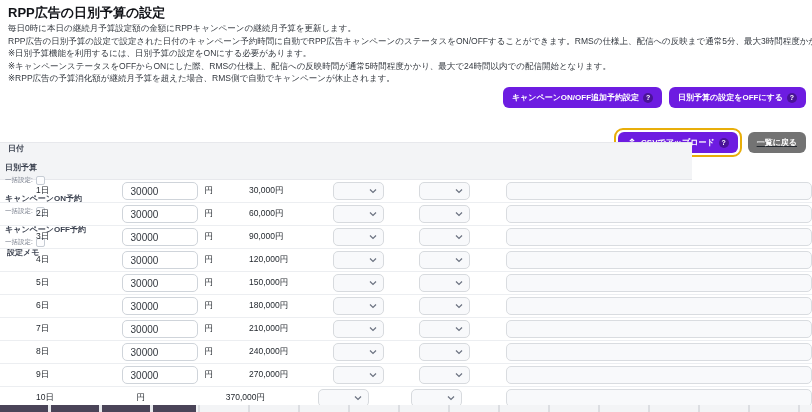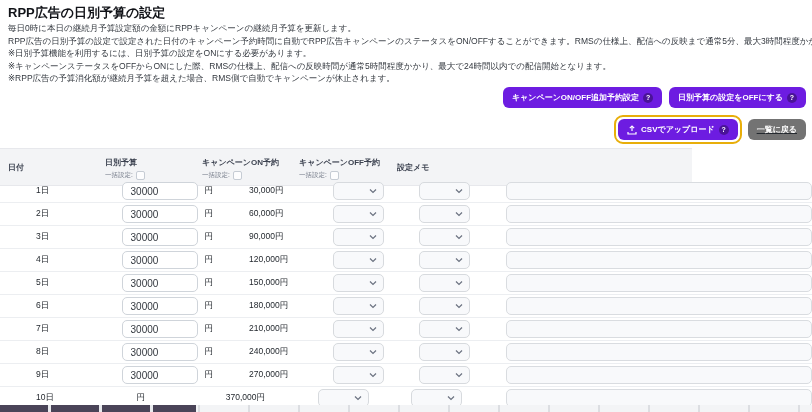--- a/index.html
+++ b/index.html
@@ -13,7 +13,7 @@
   .desc { position:absolute; left:8px; top:22px; font-size:8.5px; color:#33383f; line-height:12.6px; white-space:nowrap; }
 
   
-  .actions { position:absolute; right:6px; top:87px; display:flex; flex-direction:column; align-items:flex-end; gap:7px; }
+  .actions { position:absolute; right:6px; top:87px; display:flex; flex-direction:column; align-items:flex-end; gap:20px; }
   .btn-row { display:flex; align-items:center; gap:7px; }
   .btn {
     display:inline-flex; align-items:center; gap:4px;

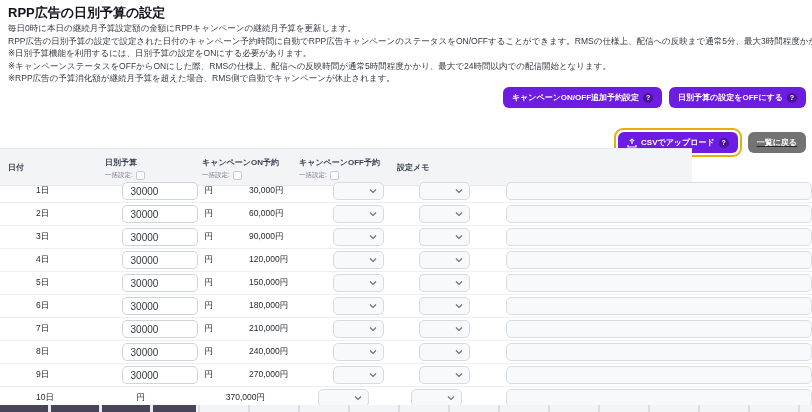--- a/index.html
+++ b/index.html
@@ -32,9 +32,10 @@
 
   
   .tbl-header {
-    position:absolute; left:0; top:148px; width:692px; height:38px;
+    position:absolute; left:0; top:142px; width:692px; height:38px;
     background:#f3f4f6; border-top:1px solid #e7e8ec; border-bottom:1px solid #e7e8ec;
     display:flex;
+    flex-direction:column;
   }
   .th { padding-top:8px; font-size:8px; font-weight:bold; color:#3c4250; }
   .th.center-v { display:flex; align-items:center; padding-top:0; }

